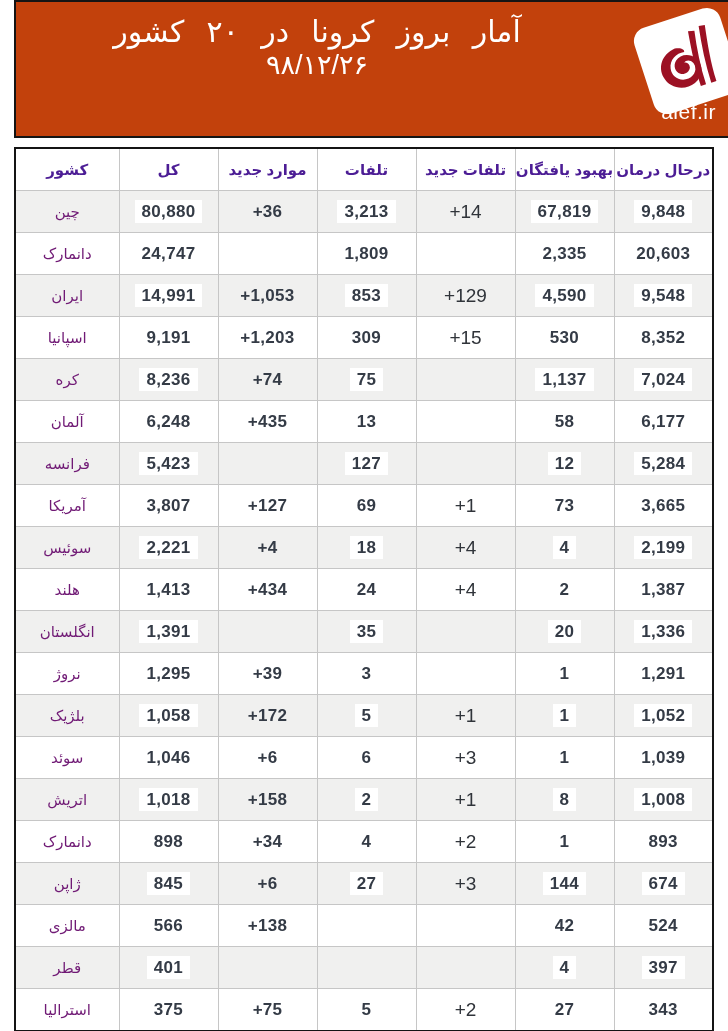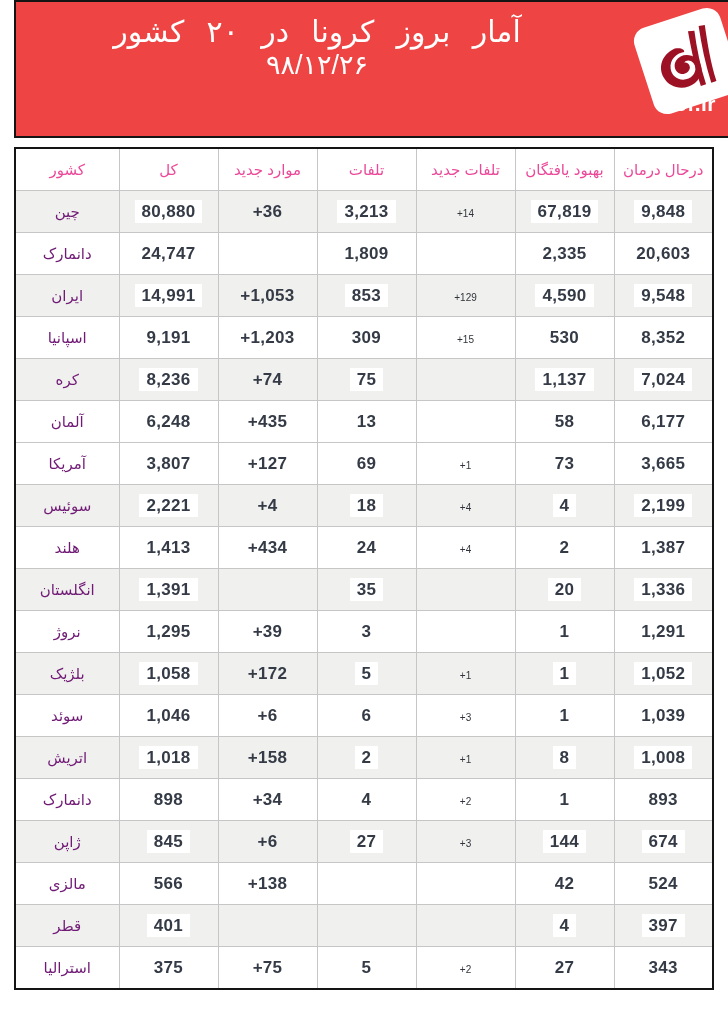--- a/index.html
+++ b/index.html
@@ -12,7 +12,7 @@
     position:relative;
     margin-left:14px;
     height:134px;
-    background:#ef4444;
+    background:#c2410c;
     border:2px solid #141414;
     border-right:none;
     box-sizing:content-box;

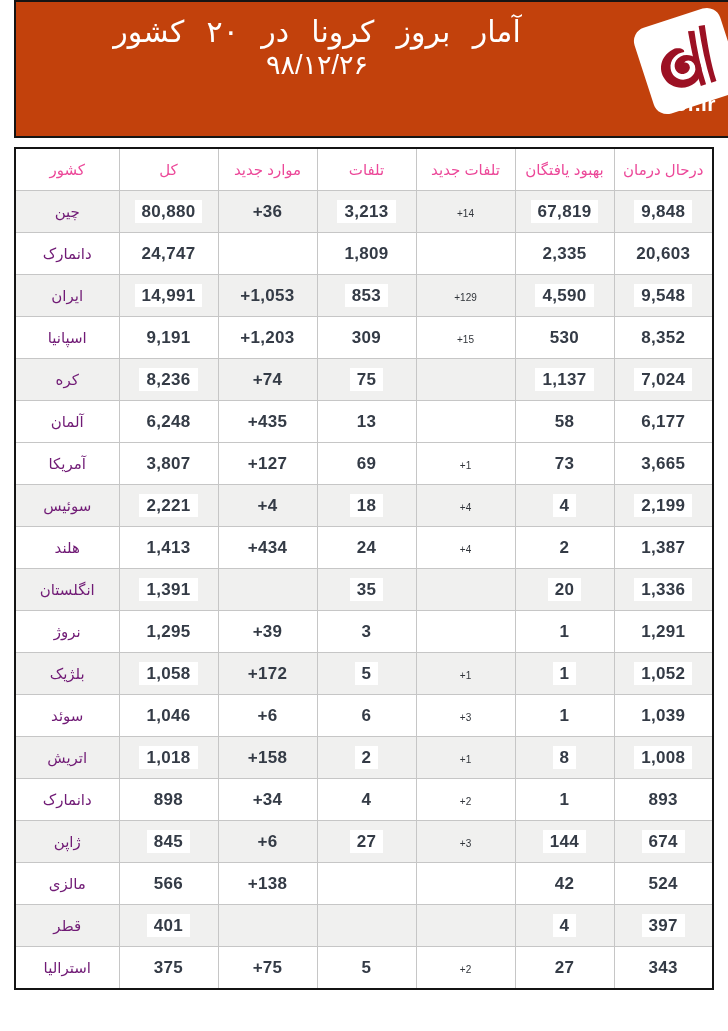--- a/index.html
+++ b/index.html
@@ -40,8 +40,8 @@
   }
   .logo-card svg{position:absolute;inset:6px;width:78px;height:78px;}
   .logo-site{
-    position:absolute;bottom:20px;right:12px;
-    color:#fff;font-size:21px;font-weight:700;letter-spacing:.5px;
+    position:absolute;bottom:12px;right:12px;
+    color:#fff;font-size:21px;font-weight:400;letter-spacing:.5px;
   }
   
   table.stats{

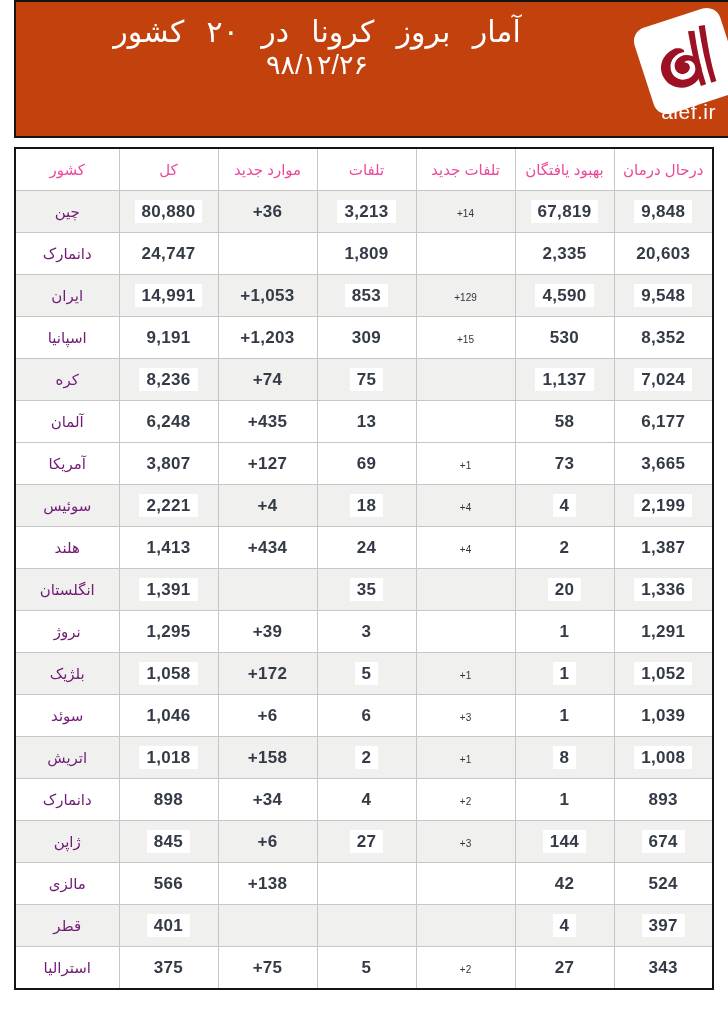--- a/index.html
+++ b/index.html
@@ -60,8 +60,8 @@
   }
   .stats col.c-country{width:104px;}
   .stats thead th{
-    background:#fff;color:#ec4899;
-    font-size:15px;font-weight:400;
+    background:#fff;color:#4c1d95;
+    font-size:15px;font-weight:700;
   }
   tr.gray td{background:#f0f0ef;}
   .country{color:#701a75;font-size:15px;font-weight:400;}

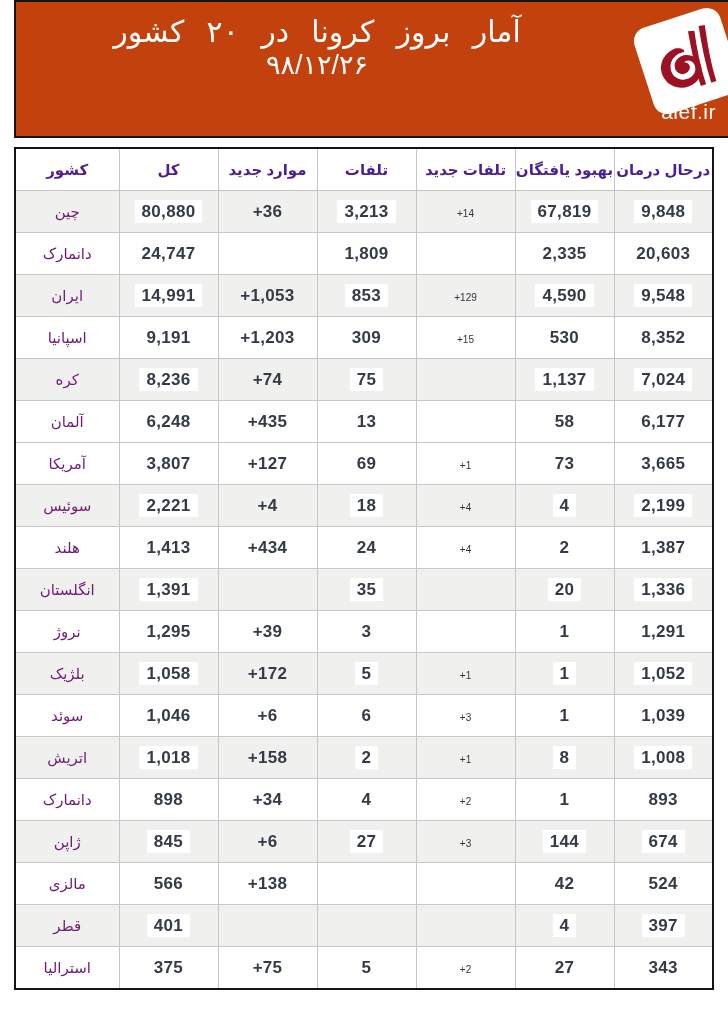--- a/index.html
+++ b/index.html
@@ -70,7 +70,7 @@
     letter-spacing:.3px;
   }
   .hl{background:#ffffff;padding:2px 7px;}
-  .plus{color:#30343a;font-size:10px;font-weight:400;}
+  .plus{color:#30343a;font-size:19px;font-weight:400;}
 </style>
 </head>
 <body>

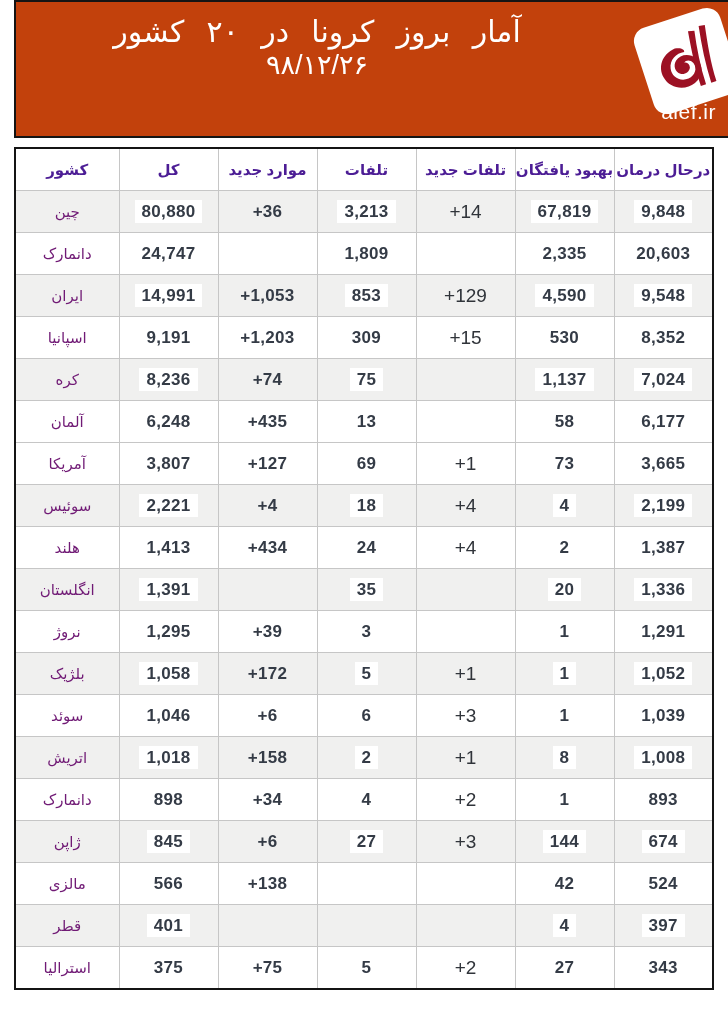--- a/index.html
+++ b/index.html
@@ -170,6 +170,15 @@
           <td><span class="num hl">58</span></td>
           <td><span class="num hl">6,177</span></td>
         </tr>
+        <tr class="gray">
+          <td><span class="country" dir="rtl">فرانسه</span></td>
+          <td><span class="num hl">5,423</span></td>
+          <td></td>
+          <td><span class="num hl">127</span></td>
+          <td></td>
+          <td><span class="num hl">12</span></td>
+          <td><span class="num hl">5,284</span></td>
+        </tr>
         <tr>
           <td><span class="country" dir="rtl">آمریکا</span></td>
           <td><span class="num hl">3,807</span></td>

